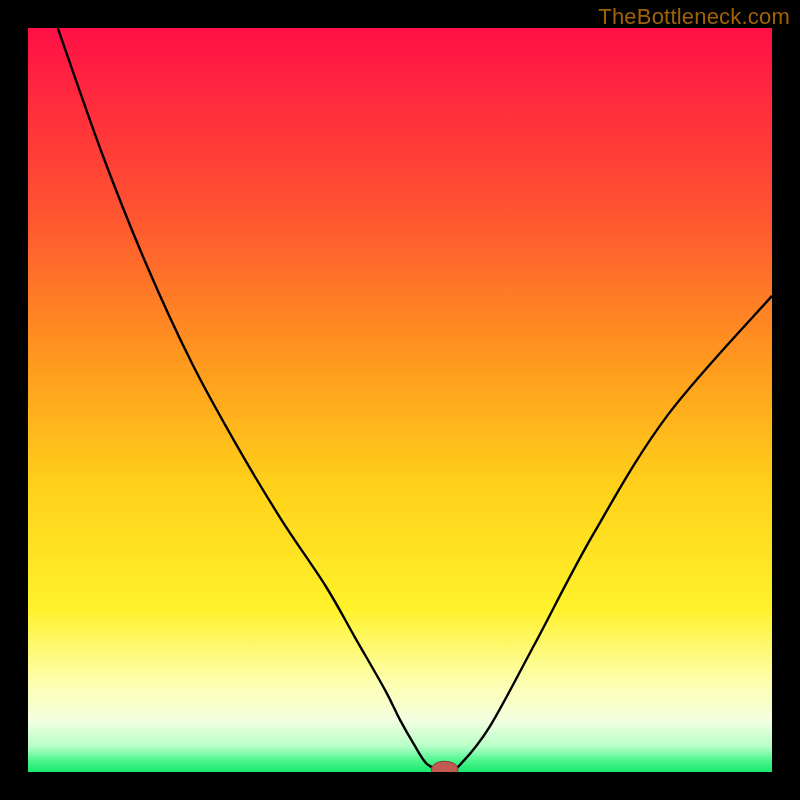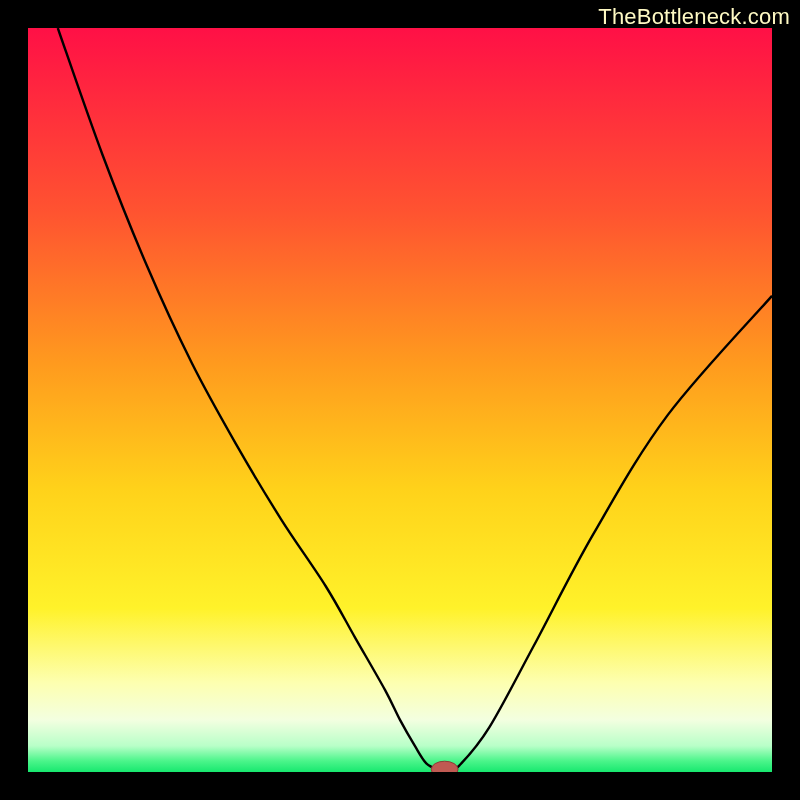--- a/index.html
+++ b/index.html
@@ -21,7 +21,7 @@
     position: absolute;
     top: 4px;
     right: 10px;
-    color: #fef9c3;
+    color: #a16207;
     font-size: 22px;
     letter-spacing: 0.2px;
     font-weight: 500;

